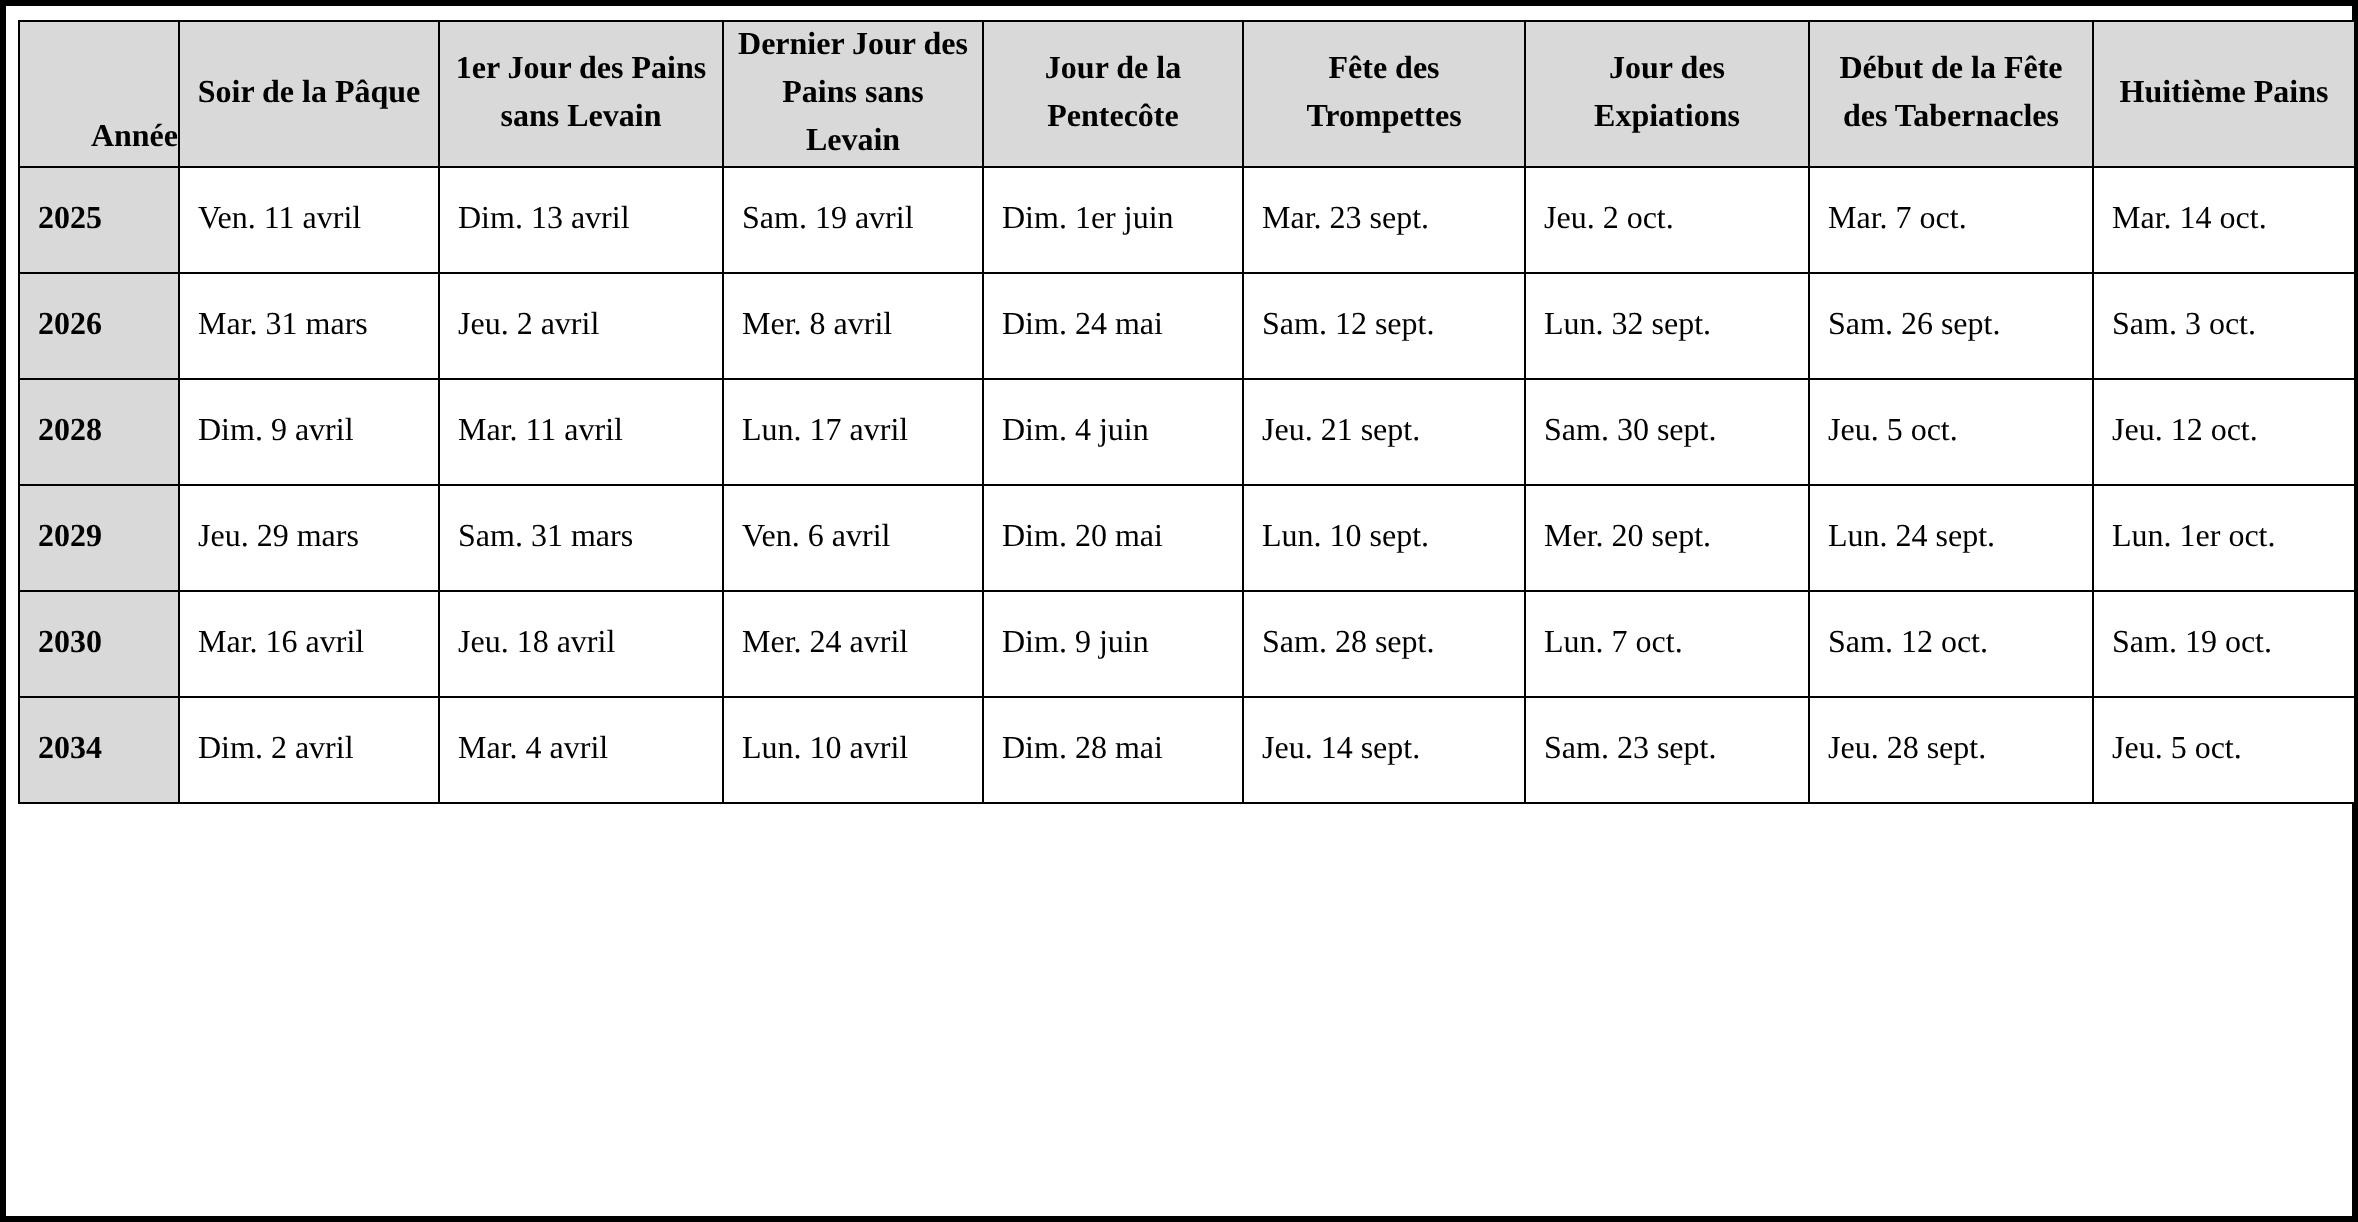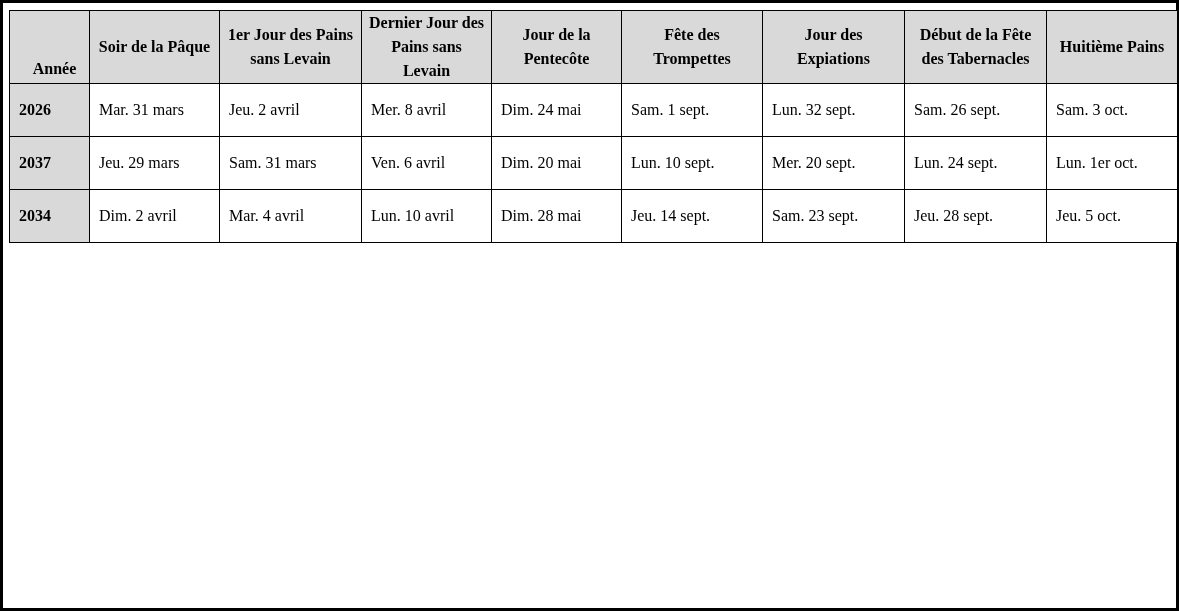--- a/index.html
+++ b/index.html
@@ -47,7 +47,7 @@
       padding: 0 4px;
     }
     table.cal thead th.col-year {
-      text-align: center;
+      text-align: right;
       vertical-align: bottom;
       padding: 0 0 2px 10px;
     }

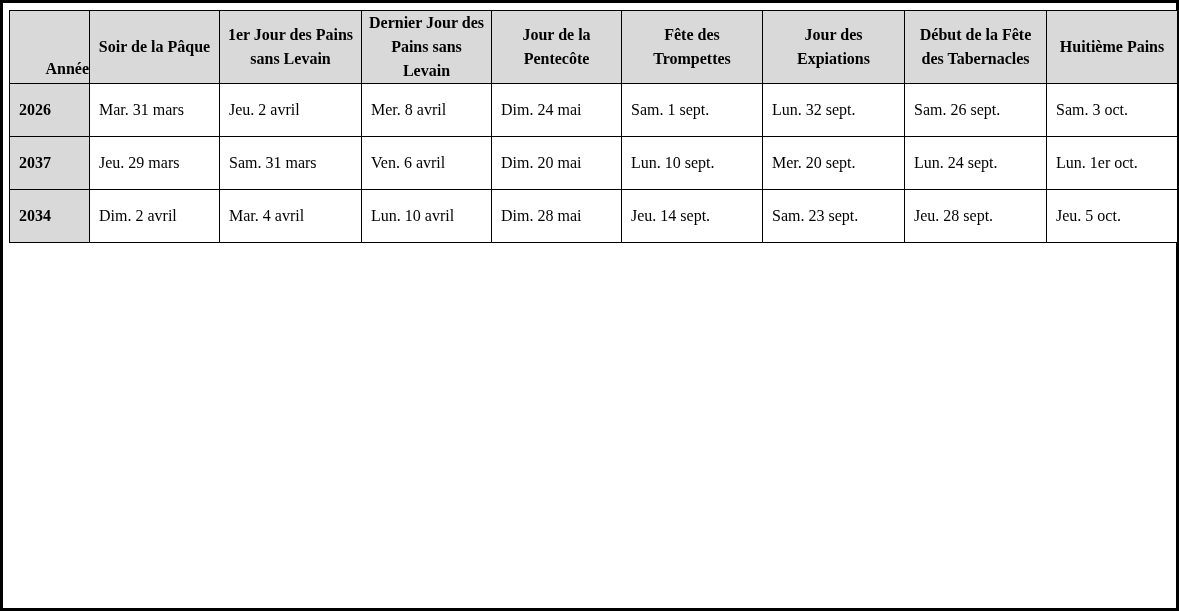--- a/index.html
+++ b/index.html
@@ -95,6 +95,17 @@
       </tr>
     </thead>
     <tbody id="tbody">
+    <tr>
+          <td class="year">2025</td>
+          <td>Ven. 11 avril</td>
+          <td>Dim. 13 avril</td>
+          <td>Sam. 19 avril</td>
+          <td>Dim. 1er juin</td>
+          <td>Mar. 23 sept.</td>
+          <td>Jeu. 2 oct.</td>
+          <td>Mar. 7 oct.</td>
+          <td>Mar. 14 oct.</td>
+        </tr>
         <tr>
           <td class="year">2026</td>
           <td>Mar. 31 mars</td>

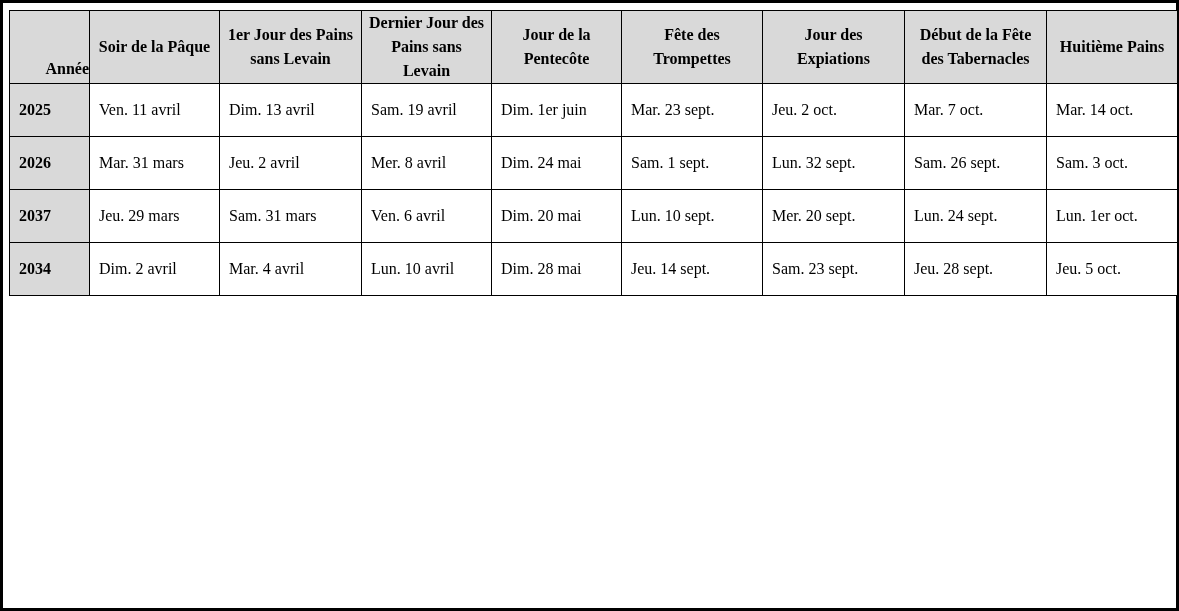--- a/index.html
+++ b/index.html
@@ -112,7 +112,7 @@
           <td>Jeu. 2 avril</td>
           <td>Mer. 8 avril</td>
           <td>Dim. 24 mai</td>
-          <td>Sam. 1 sept.</td>
+          <td>Sam. 12 sept.</td>
           <td>Lun. 32 sept.</td>
           <td>Sam. 26 sept.</td>
           <td>Sam. 3 oct.</td>

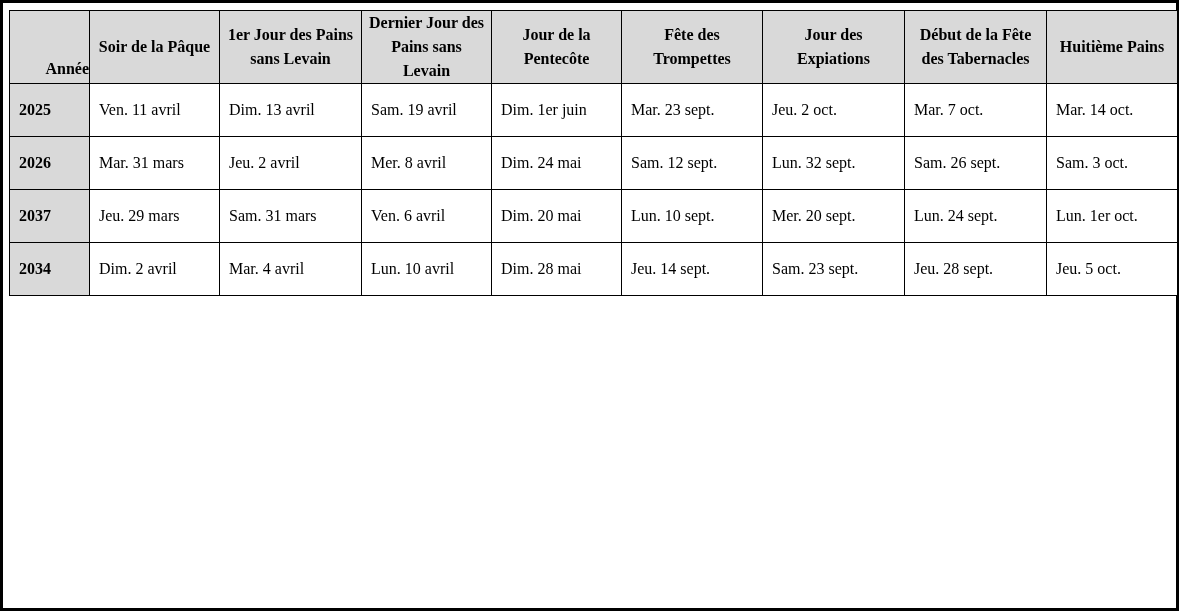--- a/index.html
+++ b/index.html
@@ -118,6 +118,17 @@
           <td>Sam. 3 oct.</td>
         </tr>
         <tr>
+          <td class="year">2028</td>
+          <td>Dim. 9 avril</td>
+          <td>Mar. 11 avril</td>
+          <td>Lun. 17 avril</td>
+          <td>Dim. 4 juin</td>
+          <td>Jeu. 21 sept.</td>
+          <td>Sam. 30 sept.</td>
+          <td>Jeu. 5 oct.</td>
+          <td>Jeu. 12 oct.</td>
+        </tr>
+        <tr>
           <td class="year">2037</td>
           <td>Jeu. 29 mars</td>
           <td>Sam. 31 mars</td>

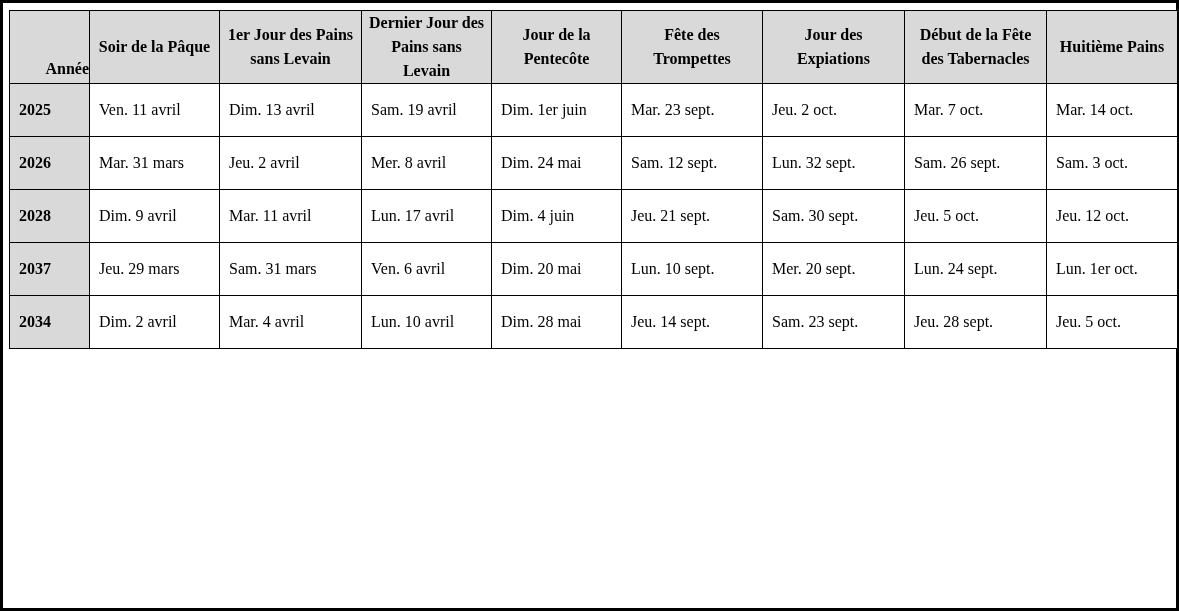--- a/index.html
+++ b/index.html
@@ -129,7 +129,7 @@
           <td>Jeu. 12 oct.</td>
         </tr>
         <tr>
-          <td class="year">2037</td>
+          <td class="year">2029</td>
           <td>Jeu. 29 mars</td>
           <td>Sam. 31 mars</td>
           <td>Ven. 6 avril</td>

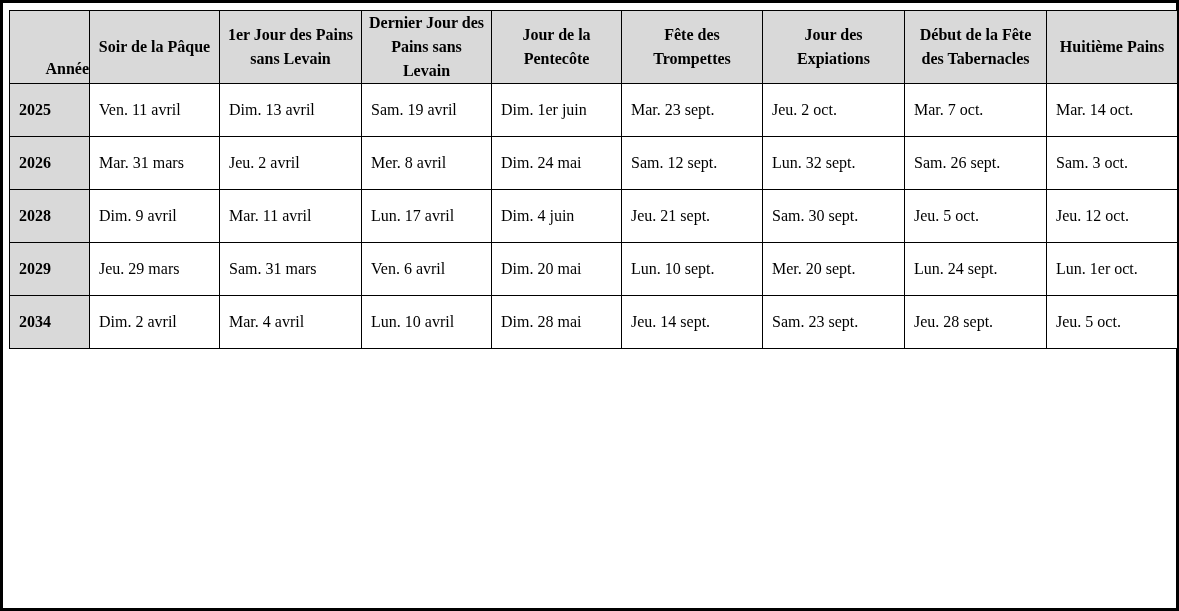--- a/index.html
+++ b/index.html
@@ -140,6 +140,17 @@
           <td>Lun. 1er oct.</td>
         </tr>
         <tr>
+          <td class="year">2030</td>
+          <td>Mar. 16 avril</td>
+          <td>Jeu. 18 avril</td>
+          <td>Mer. 24 avril</td>
+          <td>Dim. 9 juin</td>
+          <td>Sam. 28 sept.</td>
+          <td>Lun. 7 oct.</td>
+          <td>Sam. 12 oct.</td>
+          <td>Sam. 19 oct.</td>
+        </tr>
+        <tr>
           <td class="year">2034</td>
           <td>Dim. 2 avril</td>
           <td>Mar. 4 avril</td>

